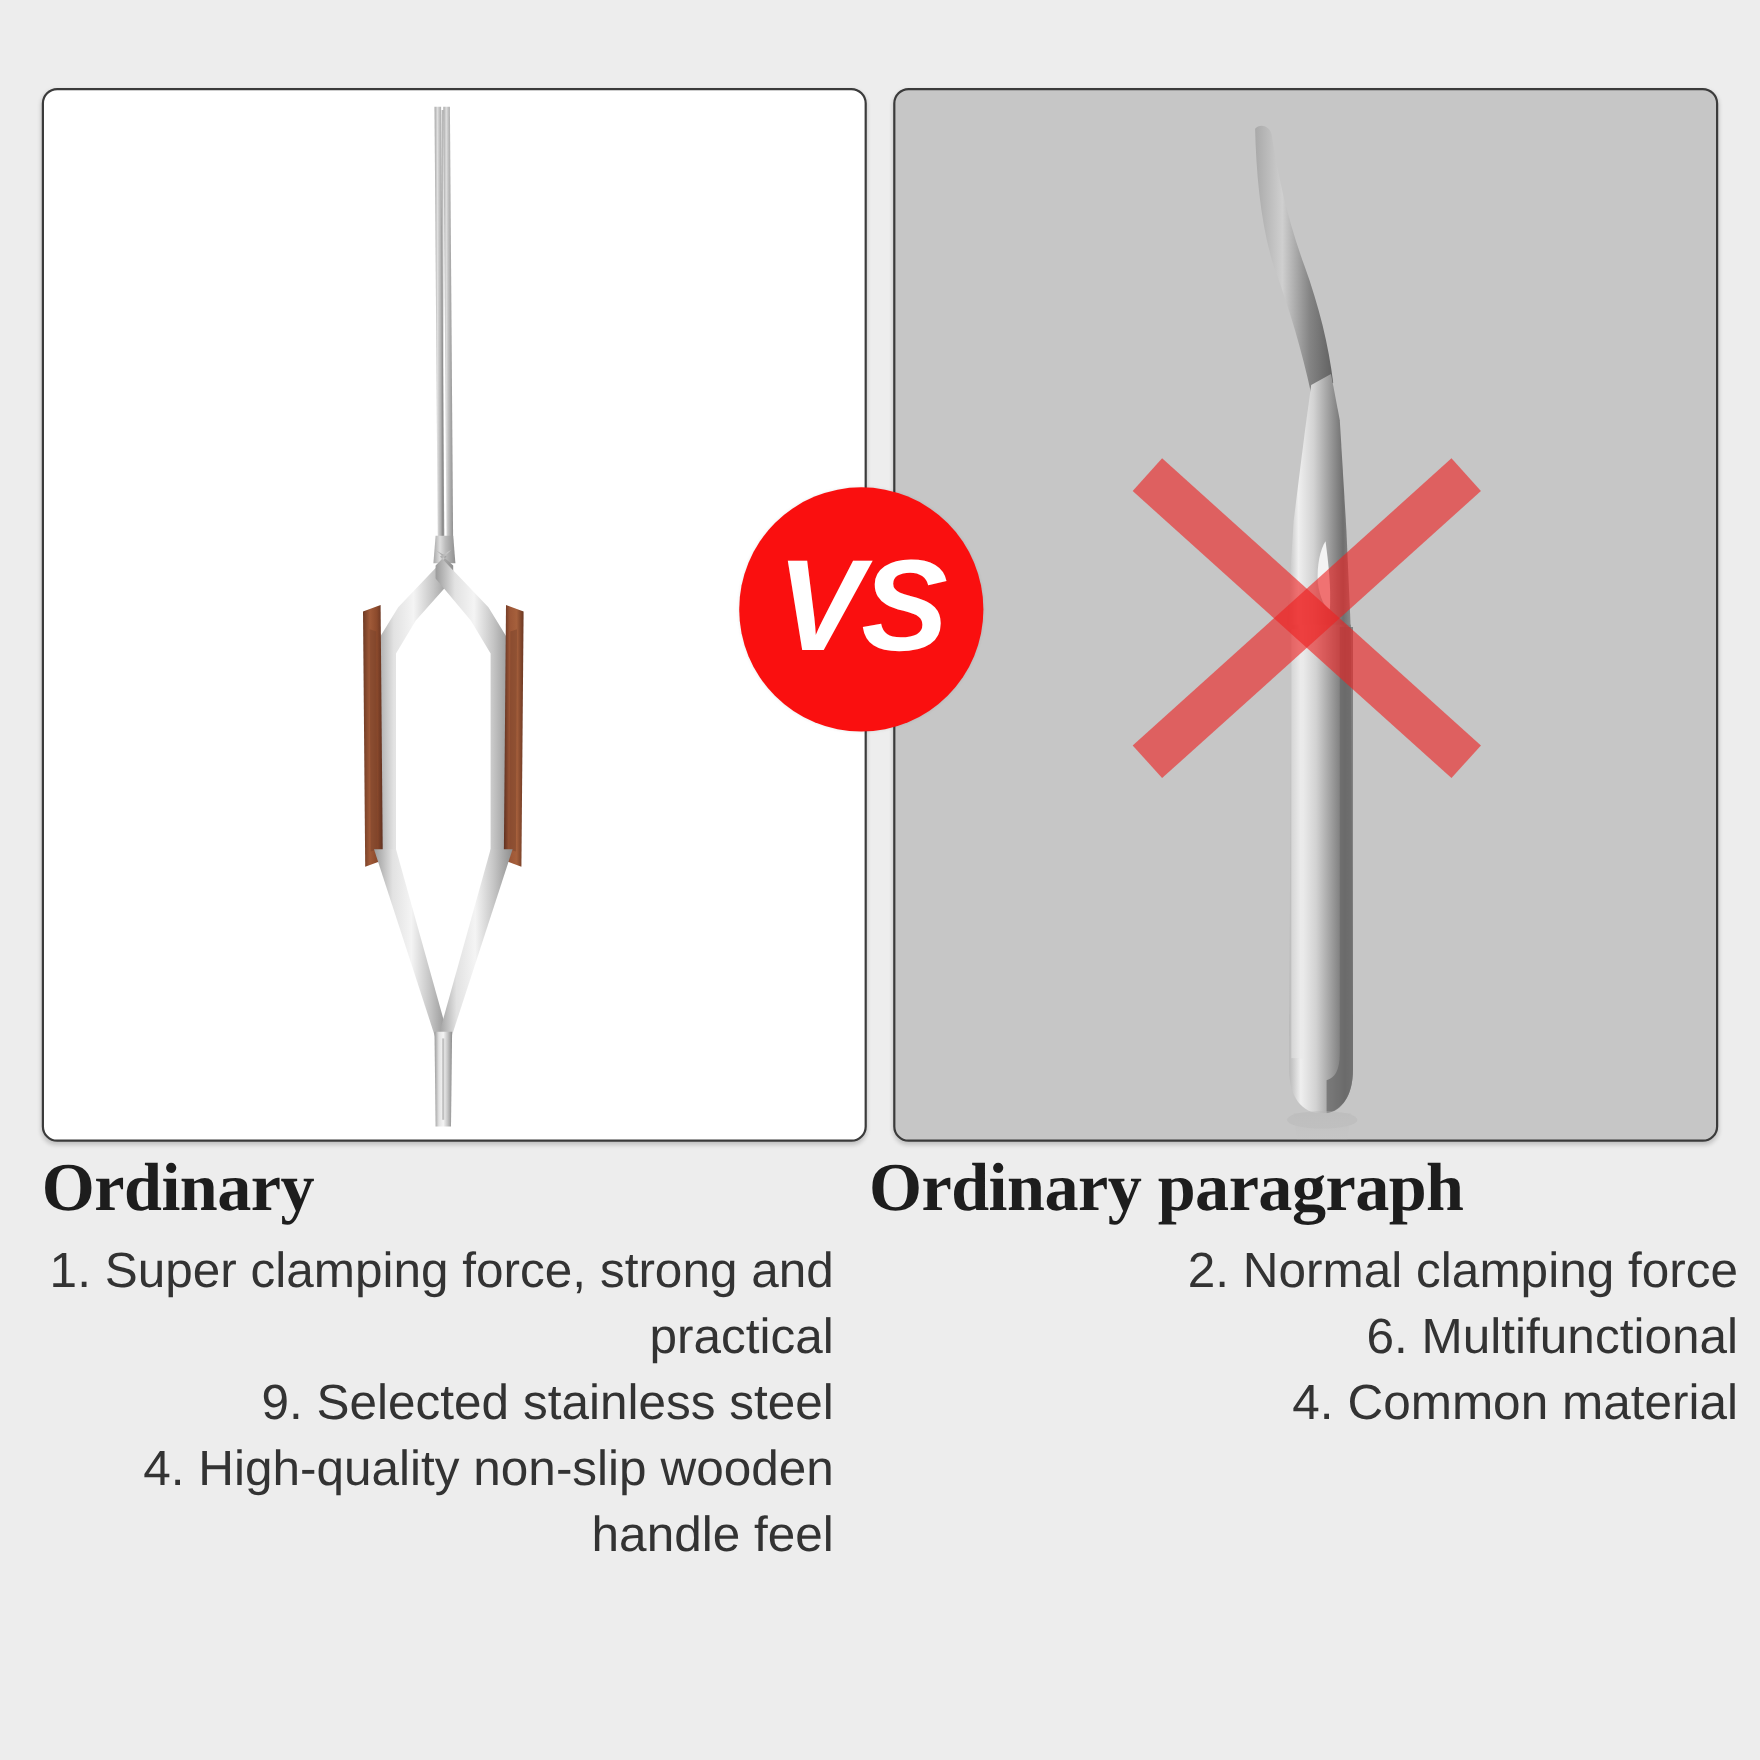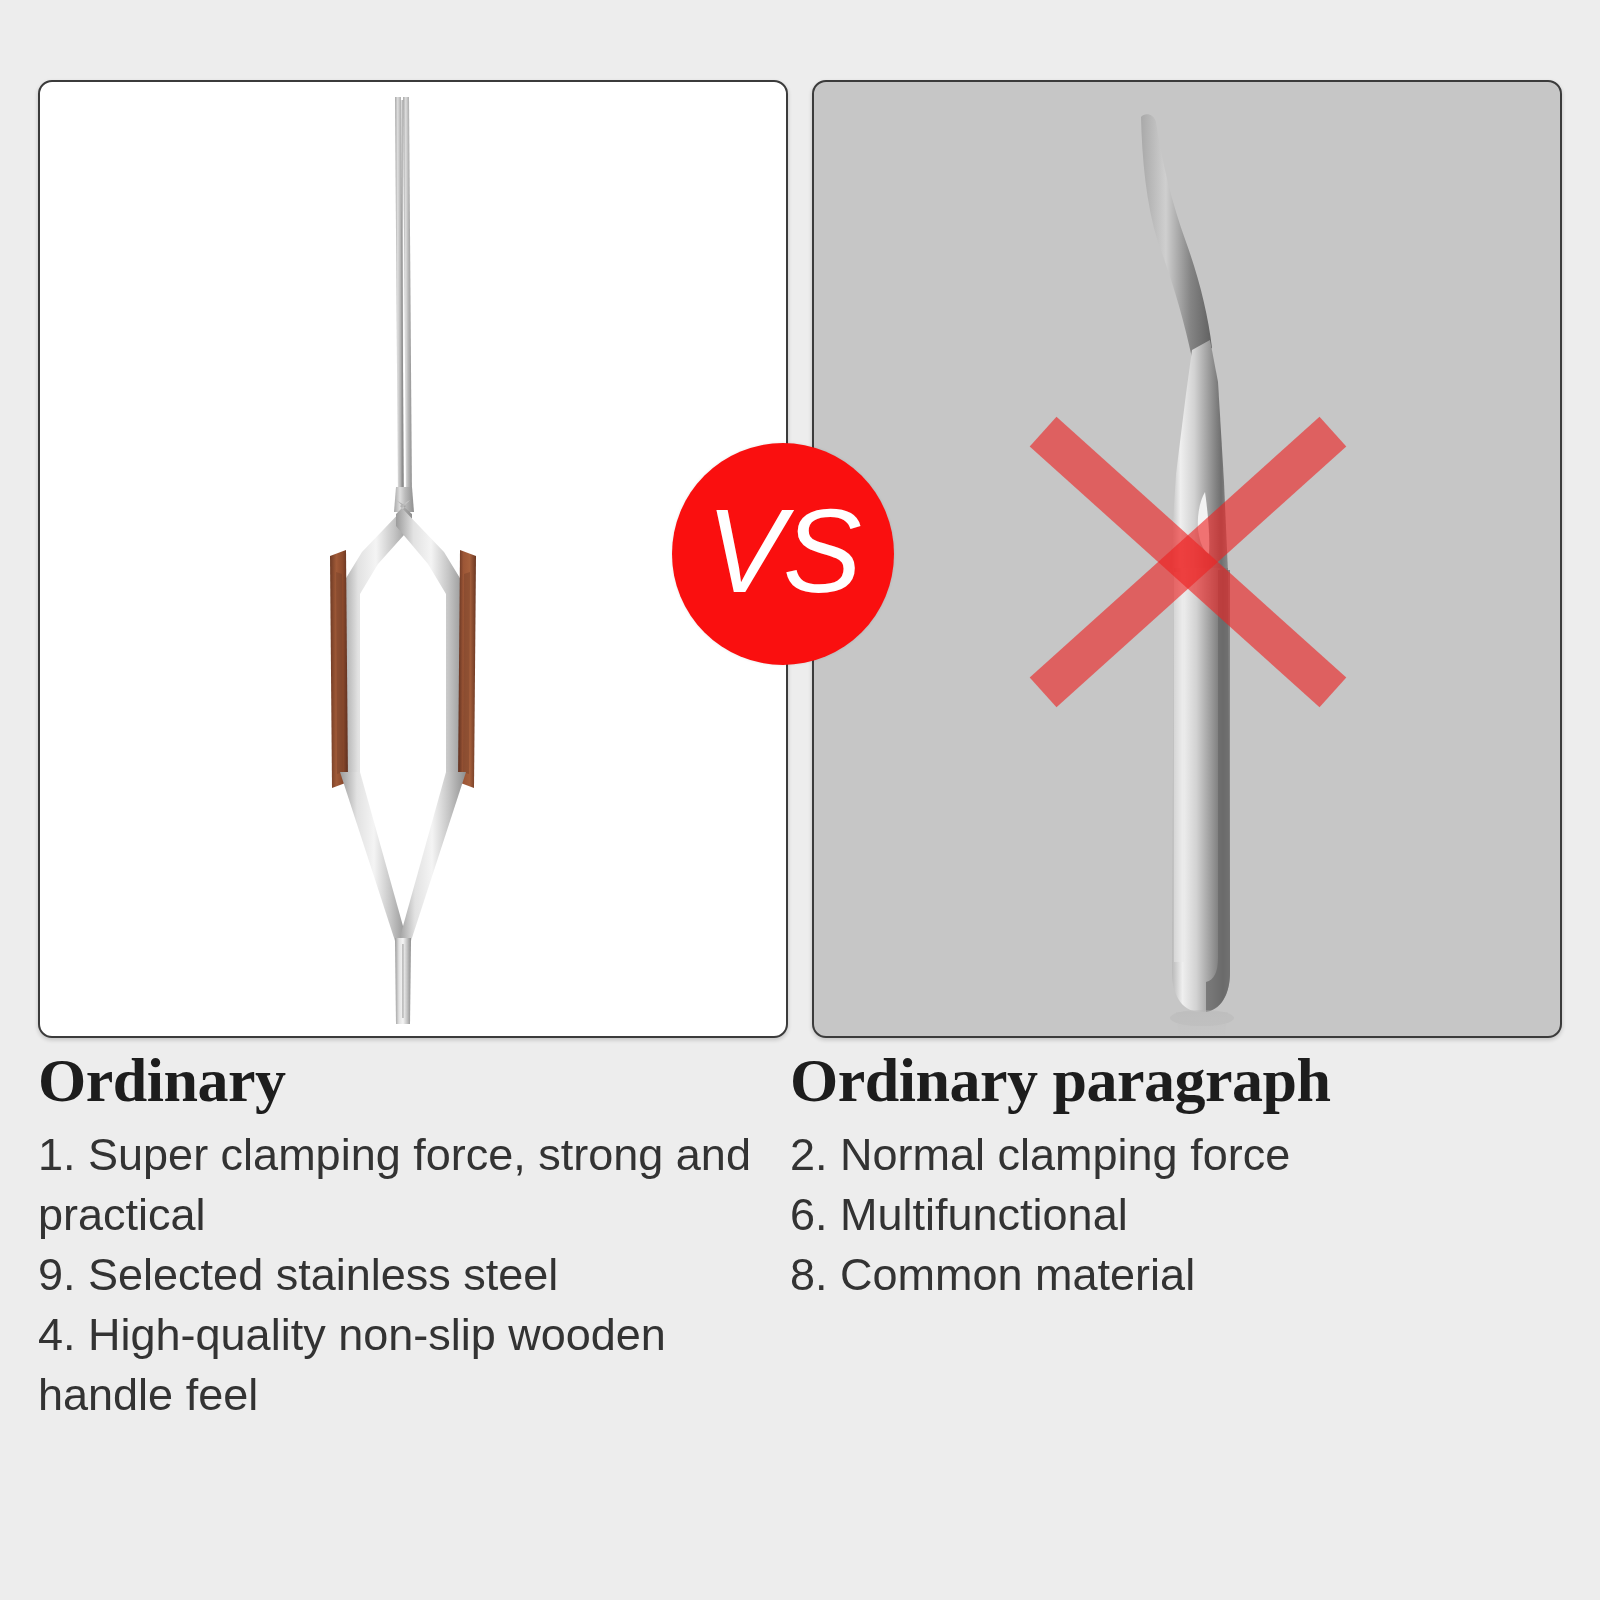--- a/index.html
+++ b/index.html
@@ -102,7 +102,7 @@
   }
   .vs-badge .vs-text {
     font-family: "Liberation Sans", sans-serif;
-    font-weight: normal;
+    font-weight: bold;
     font-style: italic;
     font-size: 118px;
     line-height: 1;

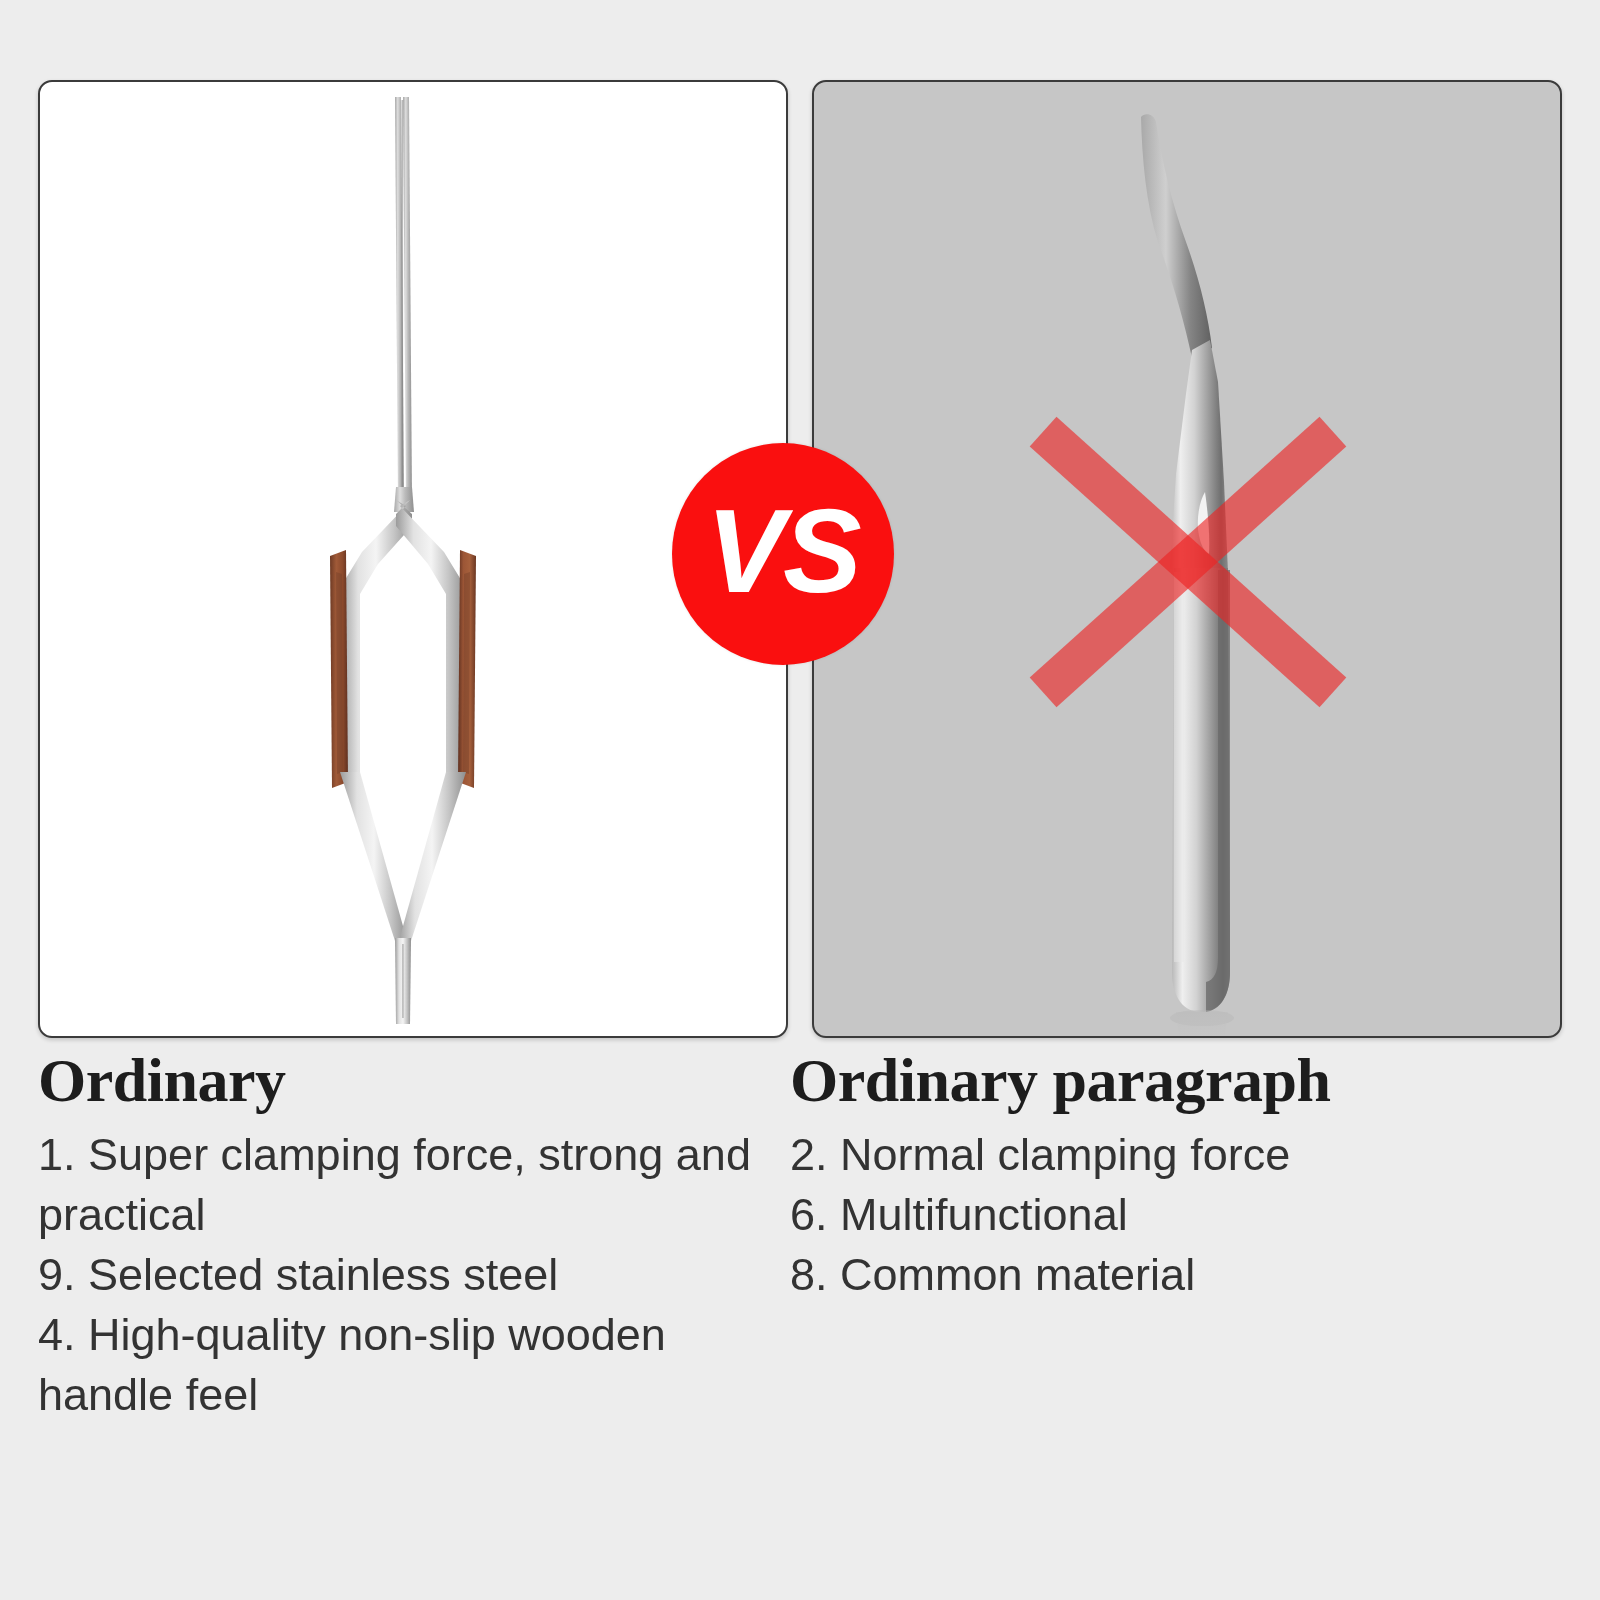--- a/index.html
+++ b/index.html
@@ -141,6 +141,7 @@
     list-style: none;
     margin: 0;
     padding: 0;
+    text-align: right;
   }
   .col-list li {
     font-family: "Liberation Sans", sans-serif;

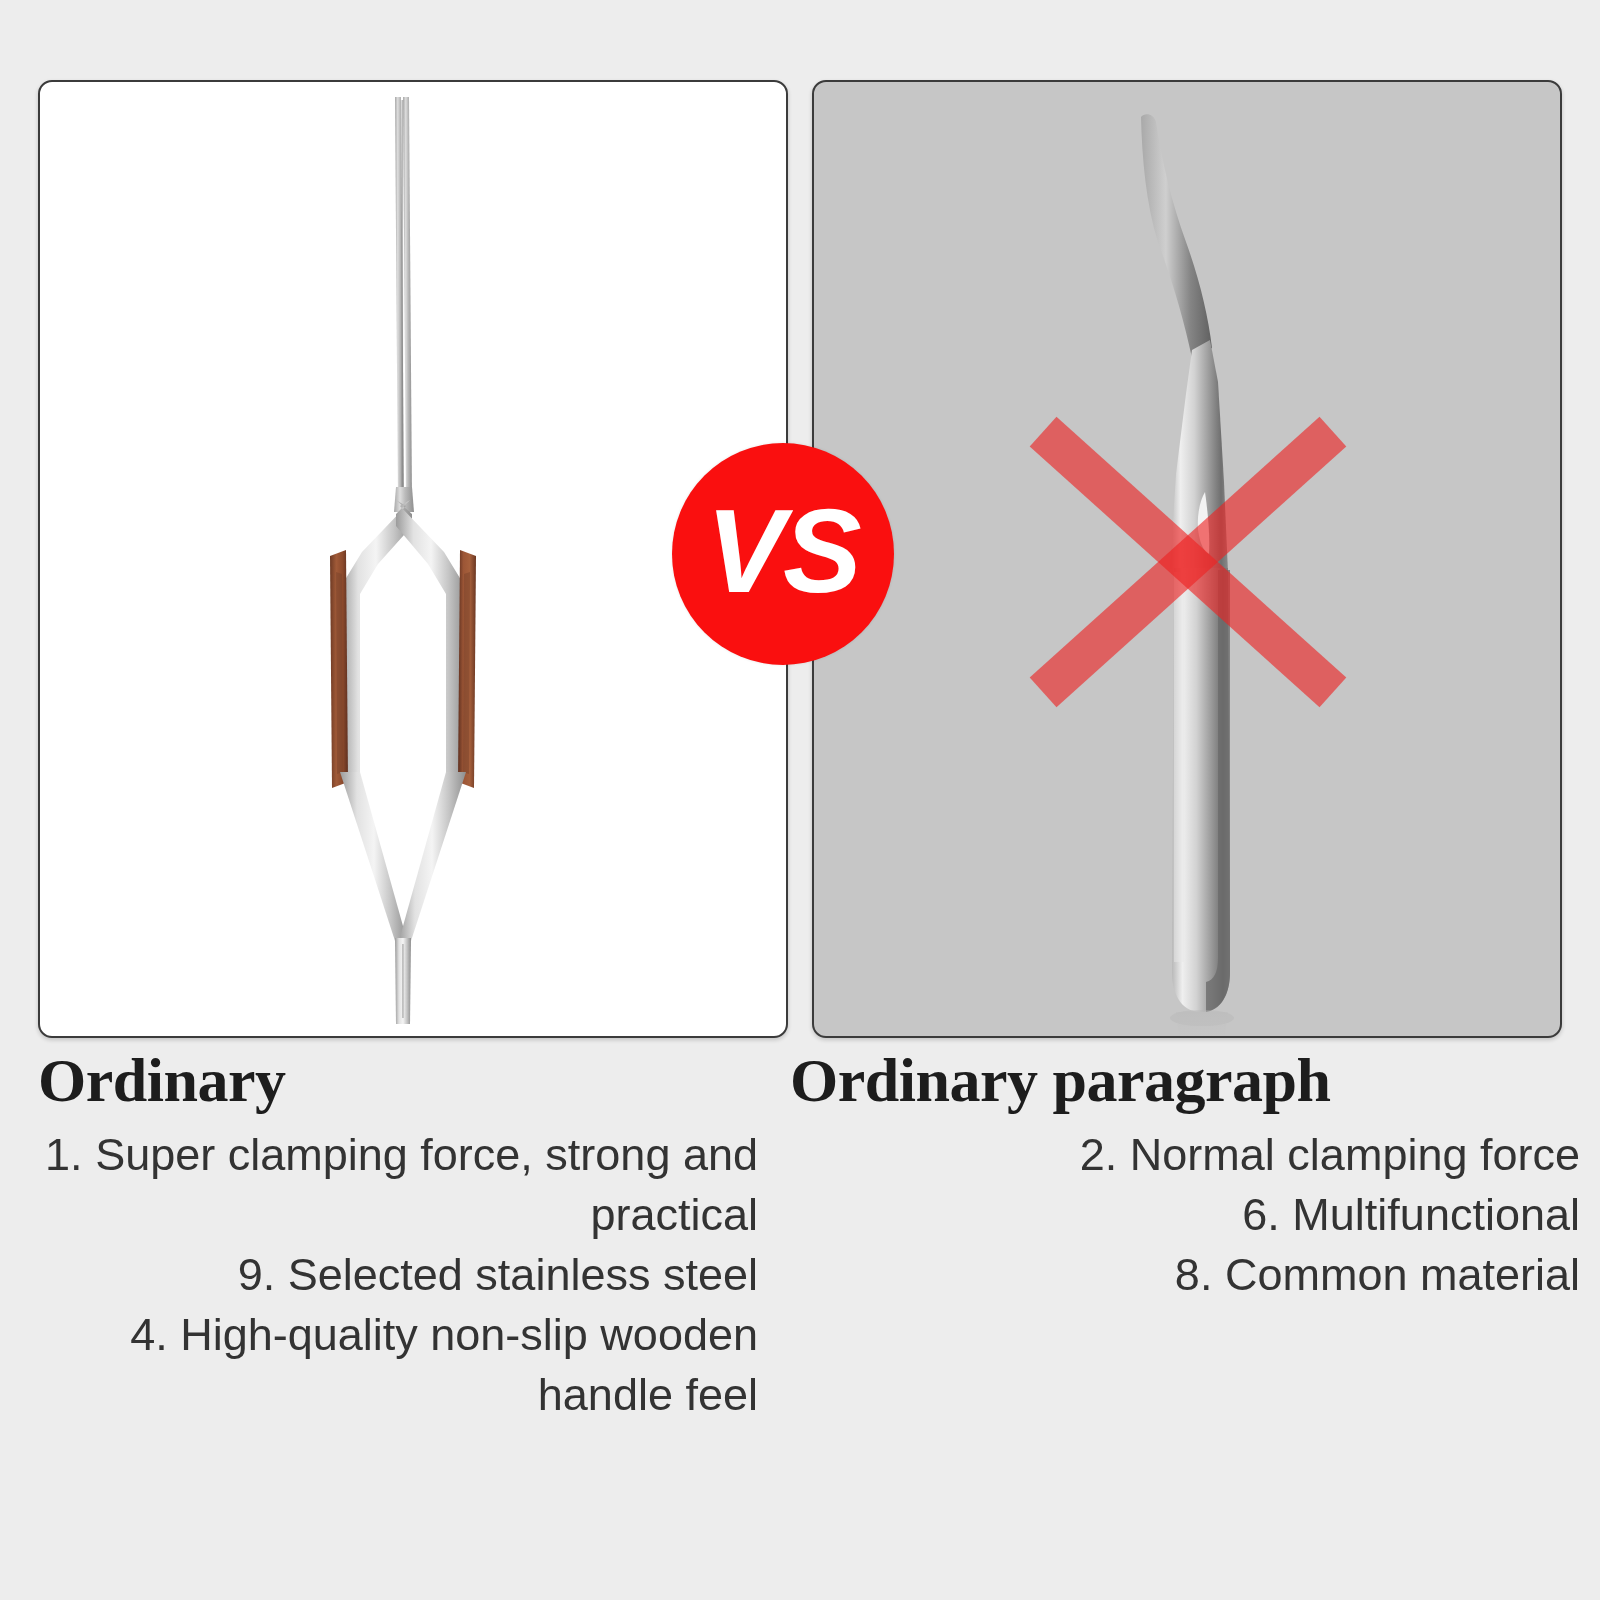--- a/index.html
+++ b/index.html
@@ -315,7 +315,7 @@
       <ul class="col-list">
         <li>2. Normal clamping force</li>
         <li>6. Multifunctional</li>
-        <li>8. Common material</li>
+        <li>4. Common material</li>
       </ul>
     </div>
 

